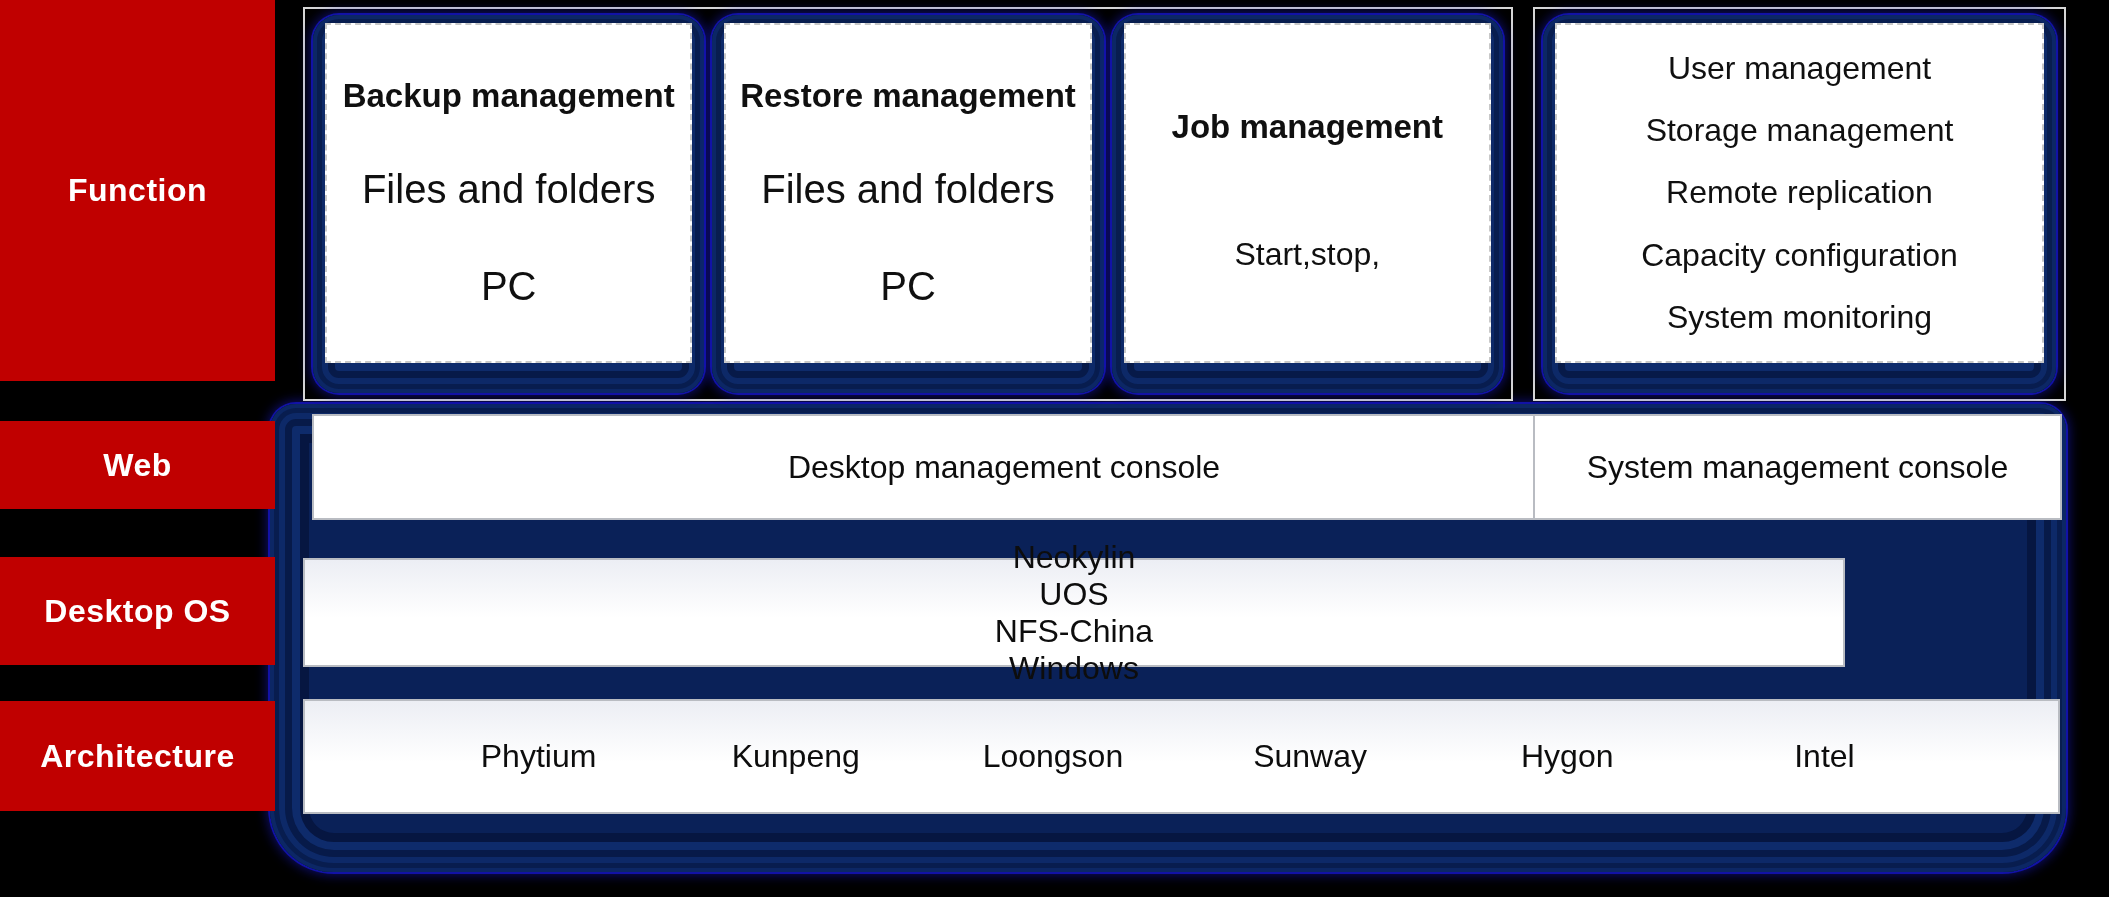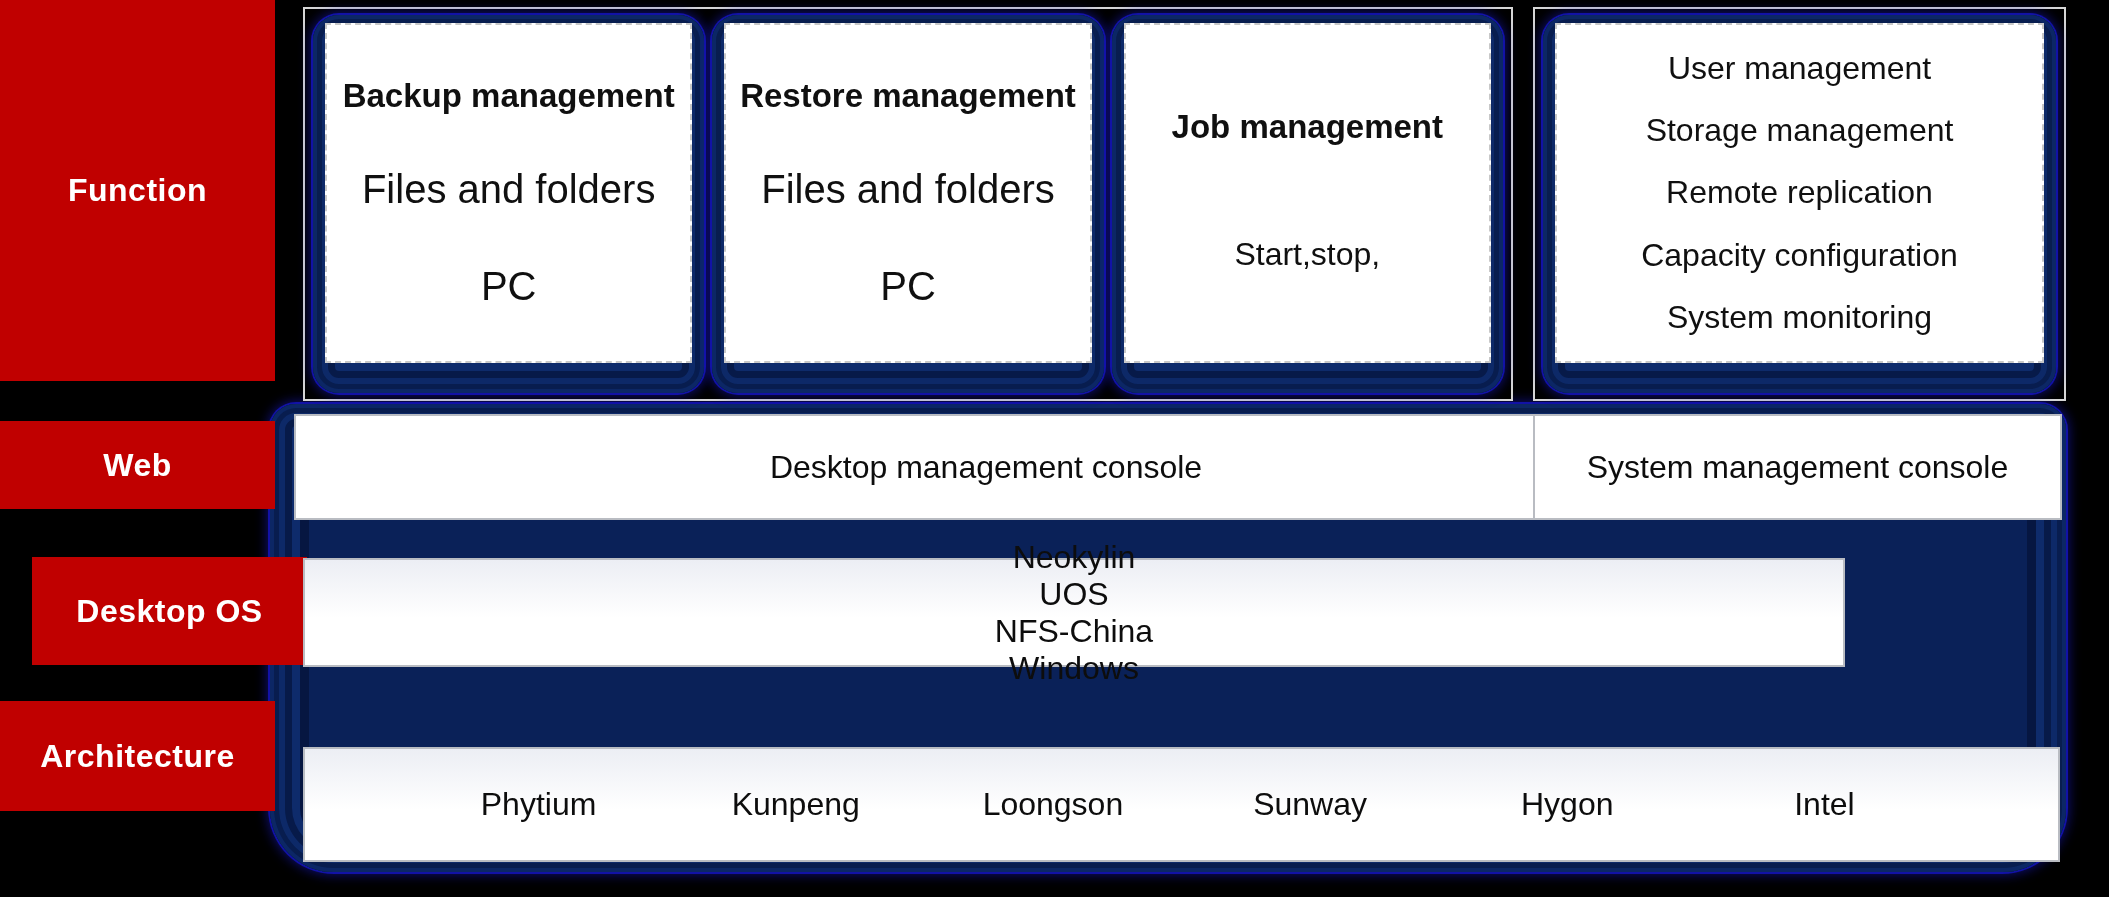--- a/index.html
+++ b/index.html
@@ -63,7 +63,7 @@
     display:flex;align-items:center;justify-content:center;
     font-size:32px;color:#0d0d0d;
   }
-  .web-left{left:294px;top:414px;width:1384px;height:106px;background:#fff;}
+  .web-left{left:312px;top:414px;width:1384px;height:106px;background:#fff;}
   .web-right{left:1533px;top:414px;width:529px;height:106px;background:#fff;}
   .os-bar{left:303px;top:558px;width:1542px;height:109px;padding:0 70px;flex-direction:column;}
   .arch-bar{left:303px;top:699px;width:1757px;height:115px;padding:0 105px;margin-top:48px;}

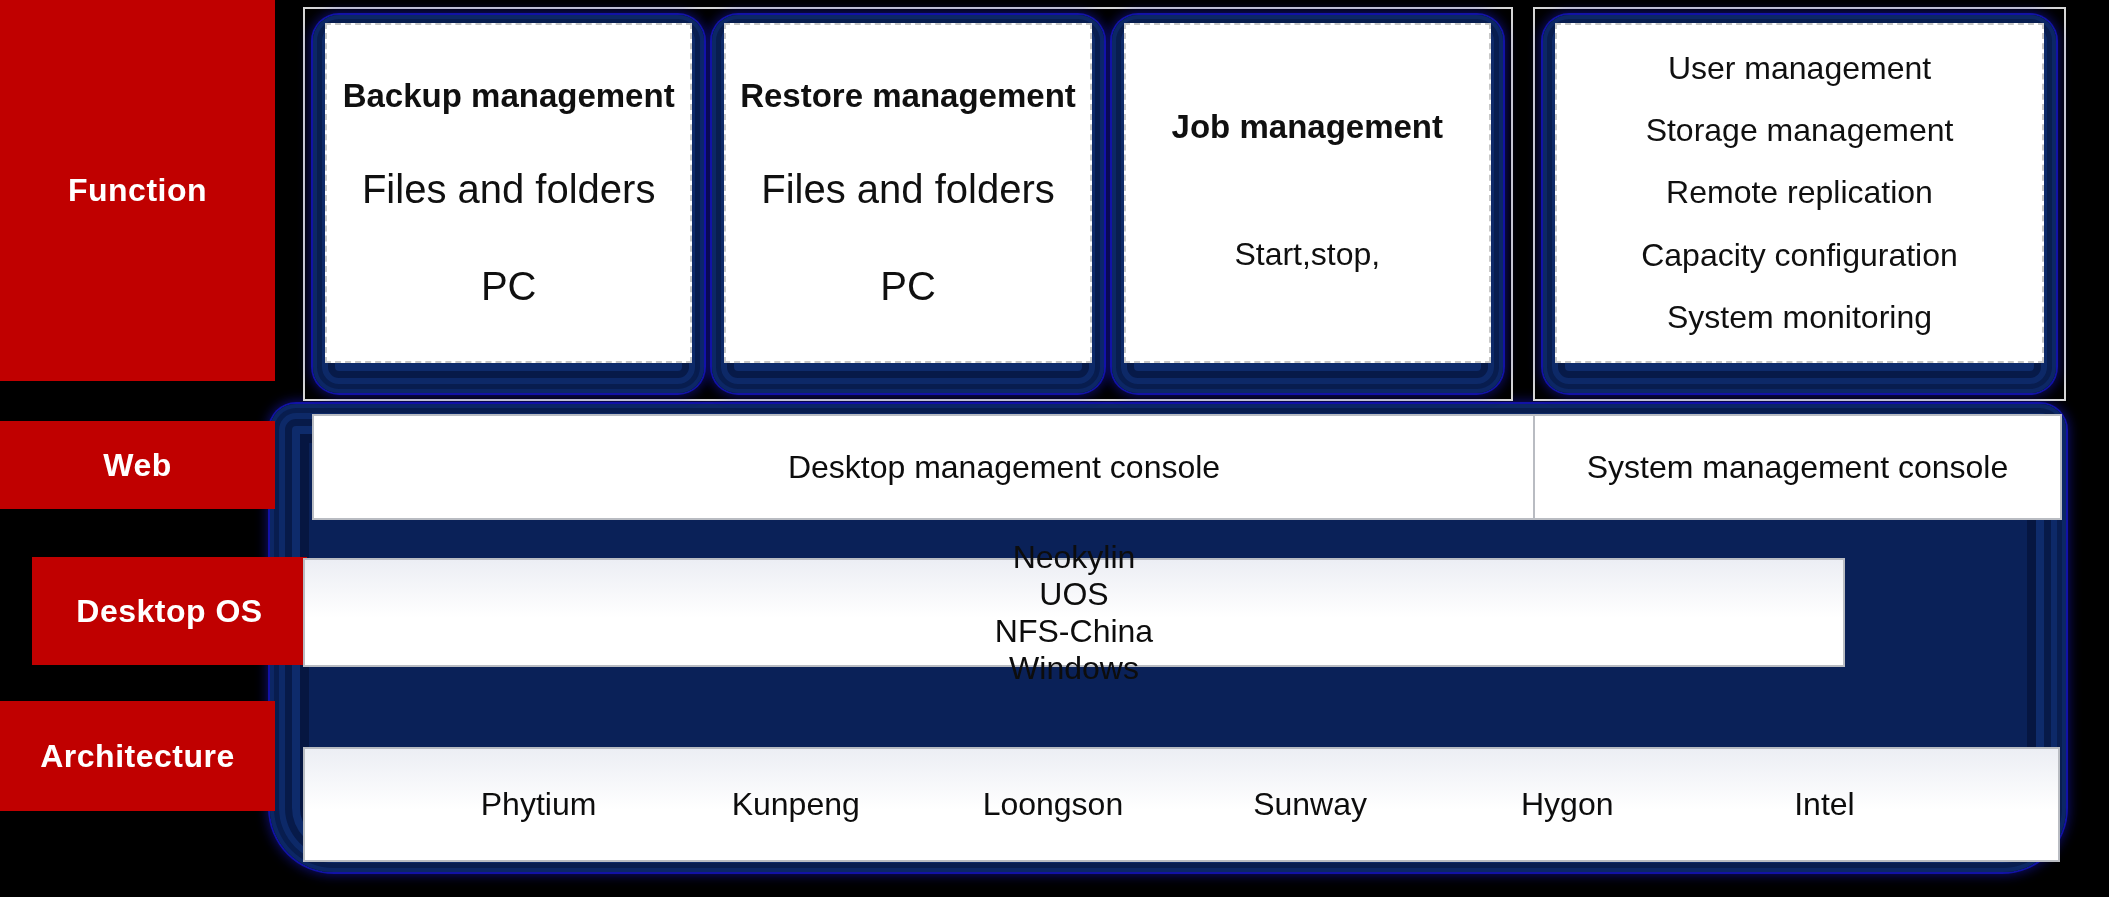--- a/index.html
+++ b/index.html
@@ -32,7 +32,7 @@
   }
   .lbl-function{top:0;height:381px;}
   .lbl-web{top:412px;height:88px;margin-top:9px;}
-  .lbl-desktop-os{top:557px;height:108px;margin-left:32px;}
+  .lbl-desktop-os{top:557px;height:108px;}
   .lbl-architecture{top:701px;height:110px;}
   
   .fcontainer{

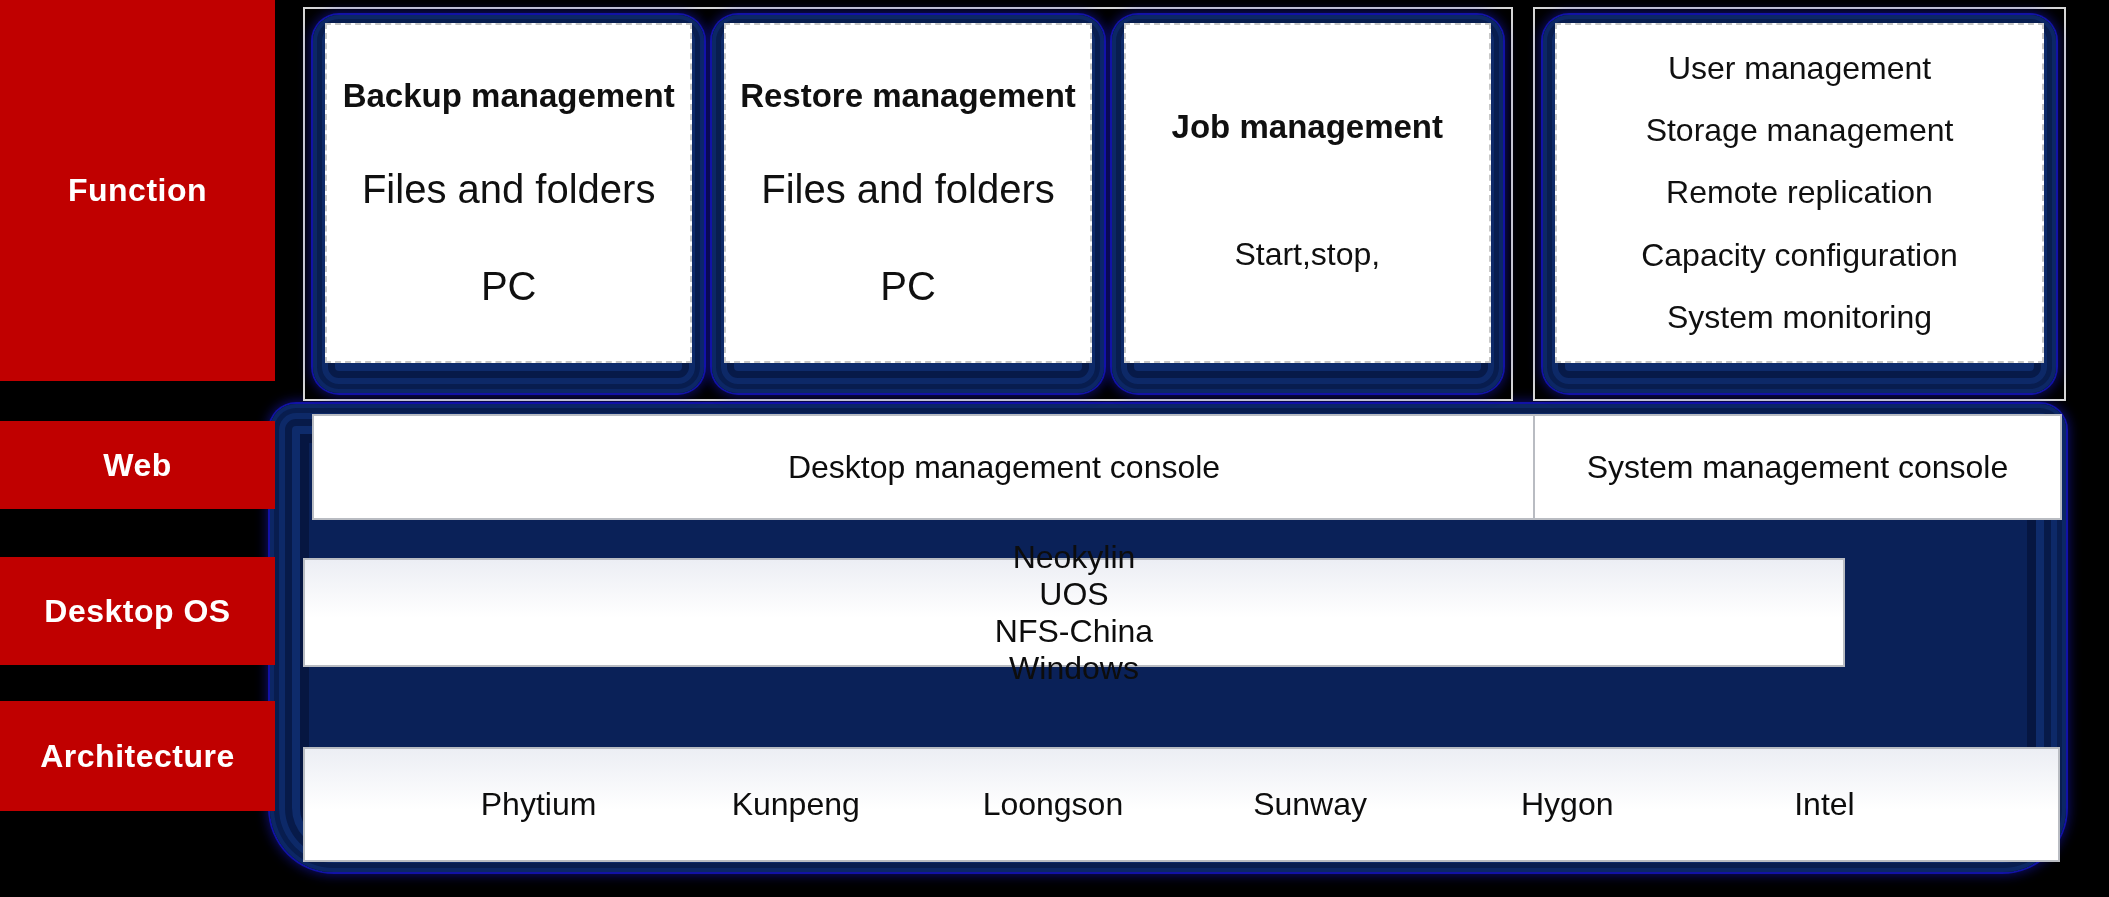--- a/index.html
+++ b/index.html
@@ -66,7 +66,7 @@
   .web-left{left:312px;top:414px;width:1384px;height:106px;background:#fff;}
   .web-right{left:1533px;top:414px;width:529px;height:106px;background:#fff;}
   .os-bar{left:303px;top:558px;width:1542px;height:109px;padding:0 70px;flex-direction:column;}
-  .arch-bar{left:303px;top:699px;width:1757px;height:115px;padding:0 105px;margin-top:48px;}
+  .arch-bar{left:303px;top:699px;width:1757px;height:115px;padding:0 105px;}
   .bar-cell{flex:1;text-align:center;}
 </style>
 </head>

